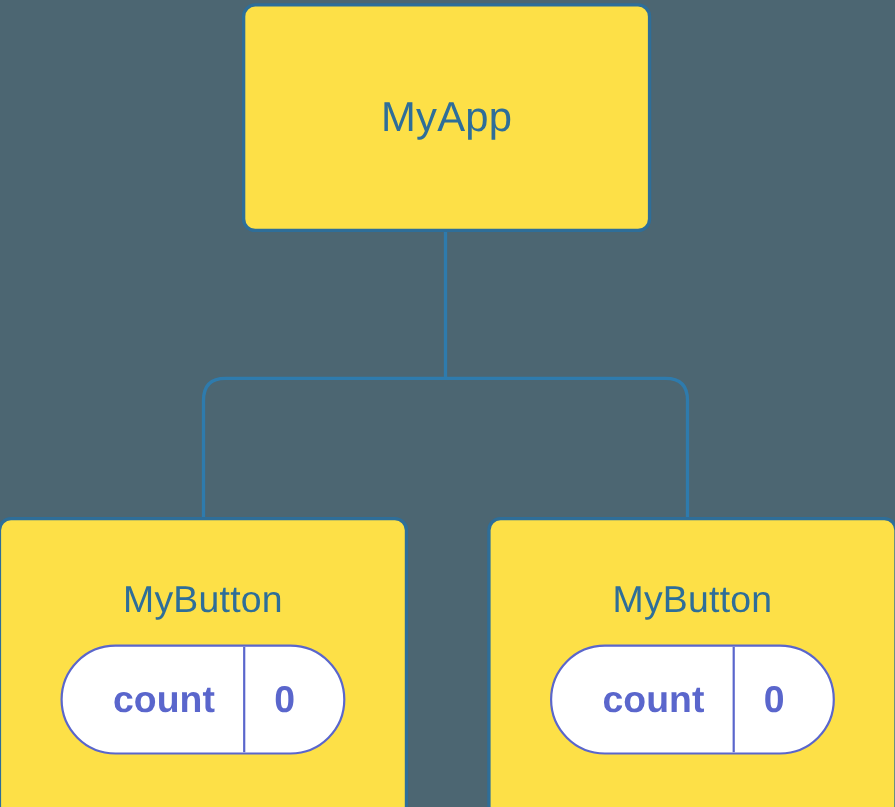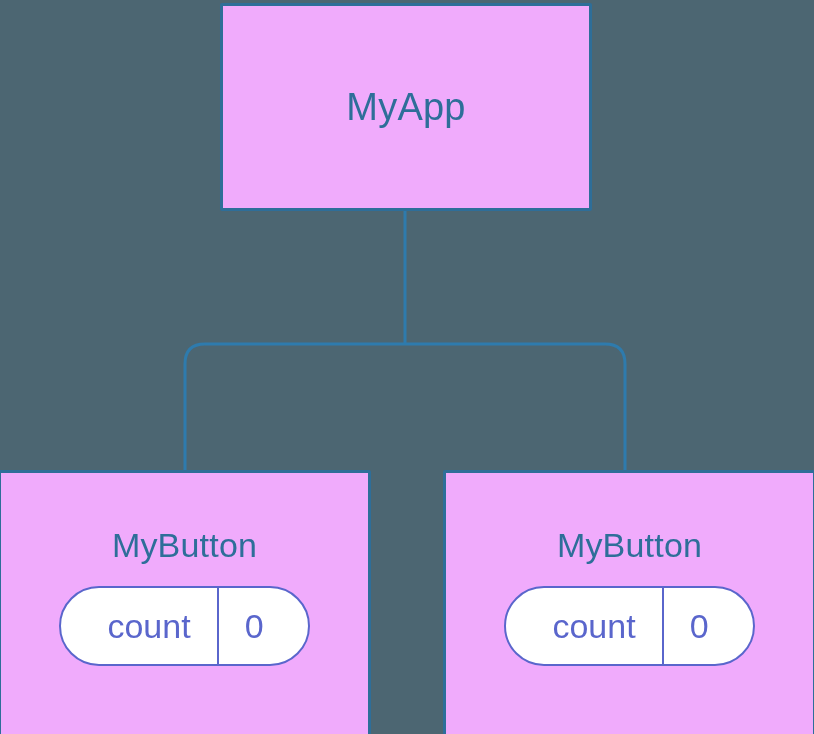--- a/index.html
+++ b/index.html
@@ -30,9 +30,9 @@
 
   .node {
     position: absolute;
-    background: #f0abfc;
+    background: #fde047;
     border: 3px solid #2e6e99;
-    border-radius: 2px;
+    border-radius: 12px;
     box-sizing: border-box;
     display: flex;
     flex-direction: column;

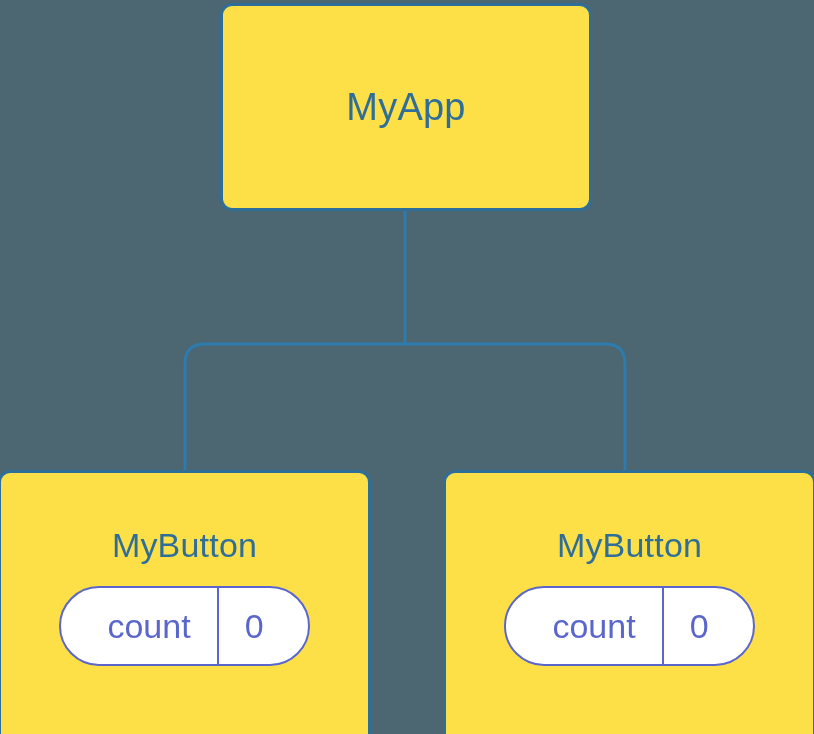--- a/index.html
+++ b/index.html
@@ -78,12 +78,13 @@
     margin-top: 24px;
     display: flex;
     align-items: stretch;
-    height: 80px;
+    height: 100px;
     border: 2px solid #5a66cc;
     border-radius: 50px;
     box-sizing: border-box;
     background: #ffffff;
     overflow: hidden;
+    font-weight: bold;
   }
   .pill-key {
     display: flex;

